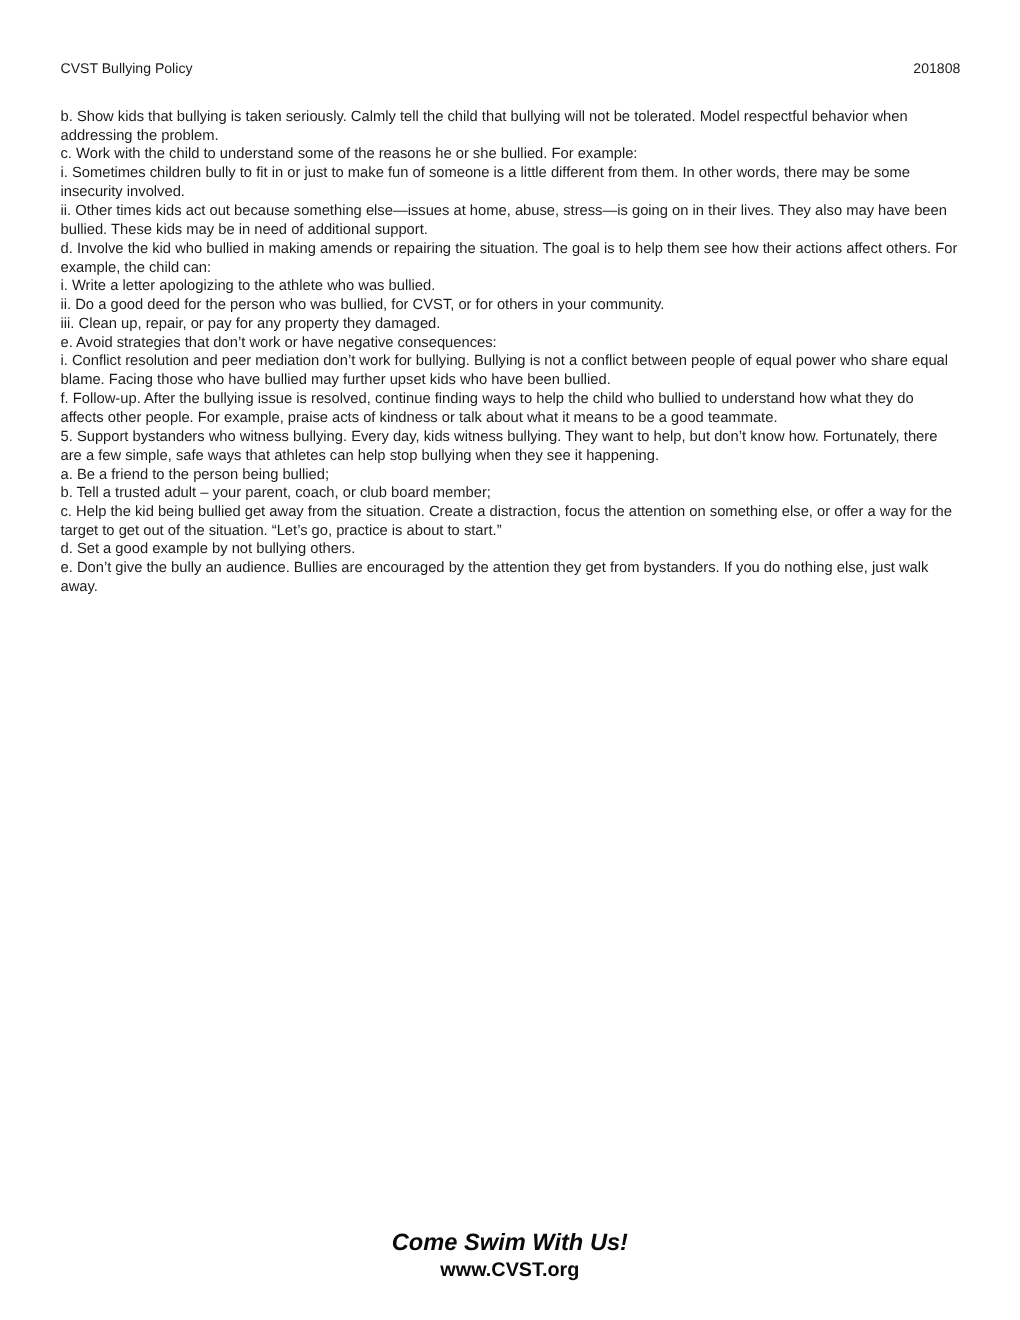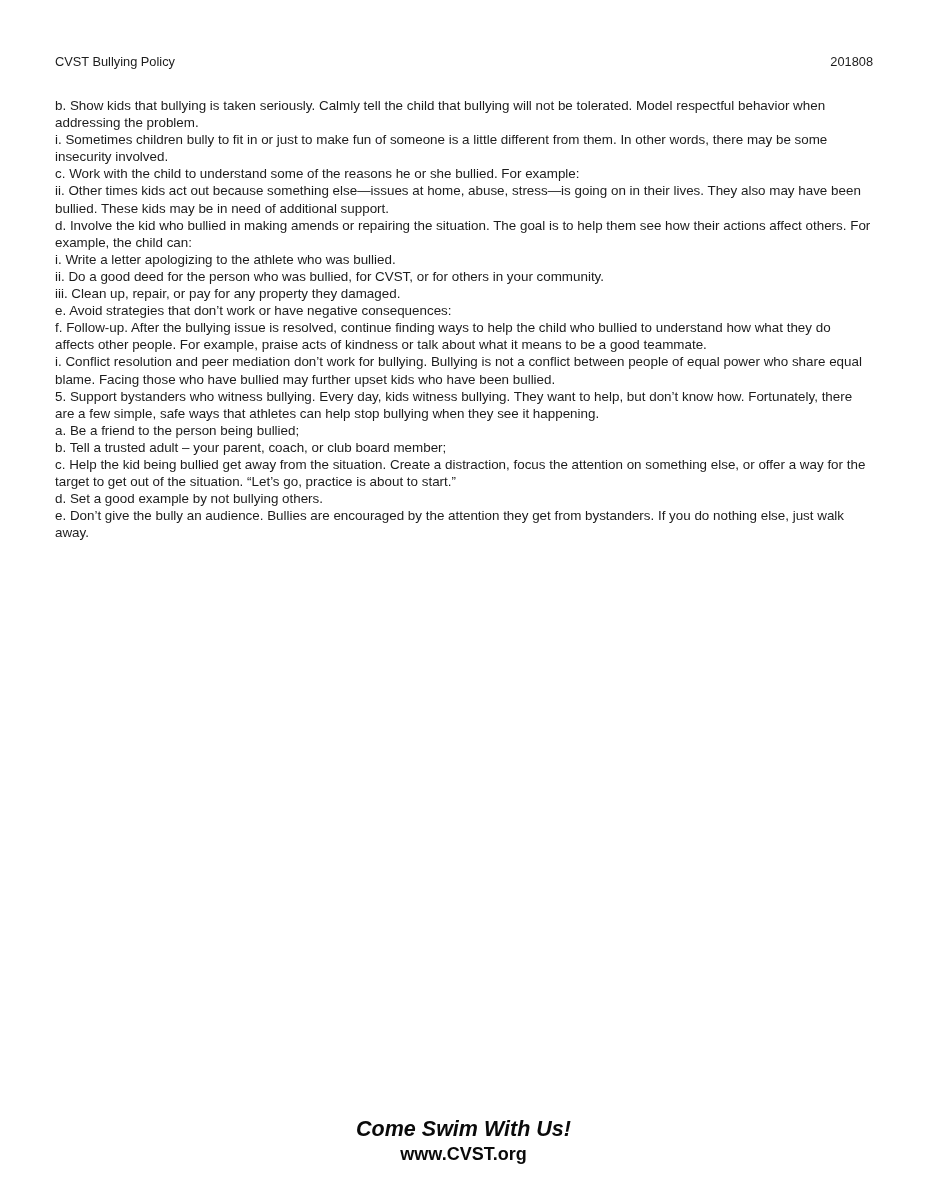--- a/index.html
+++ b/index.html
@@ -75,8 +75,8 @@
 
   <div class="doc-body">
     <p>b. Show kids that bullying is taken seriously. Calmly tell the child that bullying will not be tolerated. Model respectful behavior when addressing the problem.</p>
+    <p>c. Work with the child to understand some of the reasons he or she bullied. For example:</p>
     <p>i. Sometimes children bully to fit in or just to make fun of someone is a little different from them. In other words, there may be some insecurity involved.</p>
-    <p>c. Work with the child to understand some of the reasons he or she bullied. For example:</p>
     <p>ii. Other times kids act out because something else—issues at home, abuse, stress—is going on in their lives. They also may have been bullied. These kids may be in need of additional support.</p>
     <p>d. Involve the kid who bullied in making amends or repairing the situation. The goal is to help them see how their actions affect others. For example, the child can:</p>
     <p>i. Write a letter apologizing to the athlete who was bullied.</p>

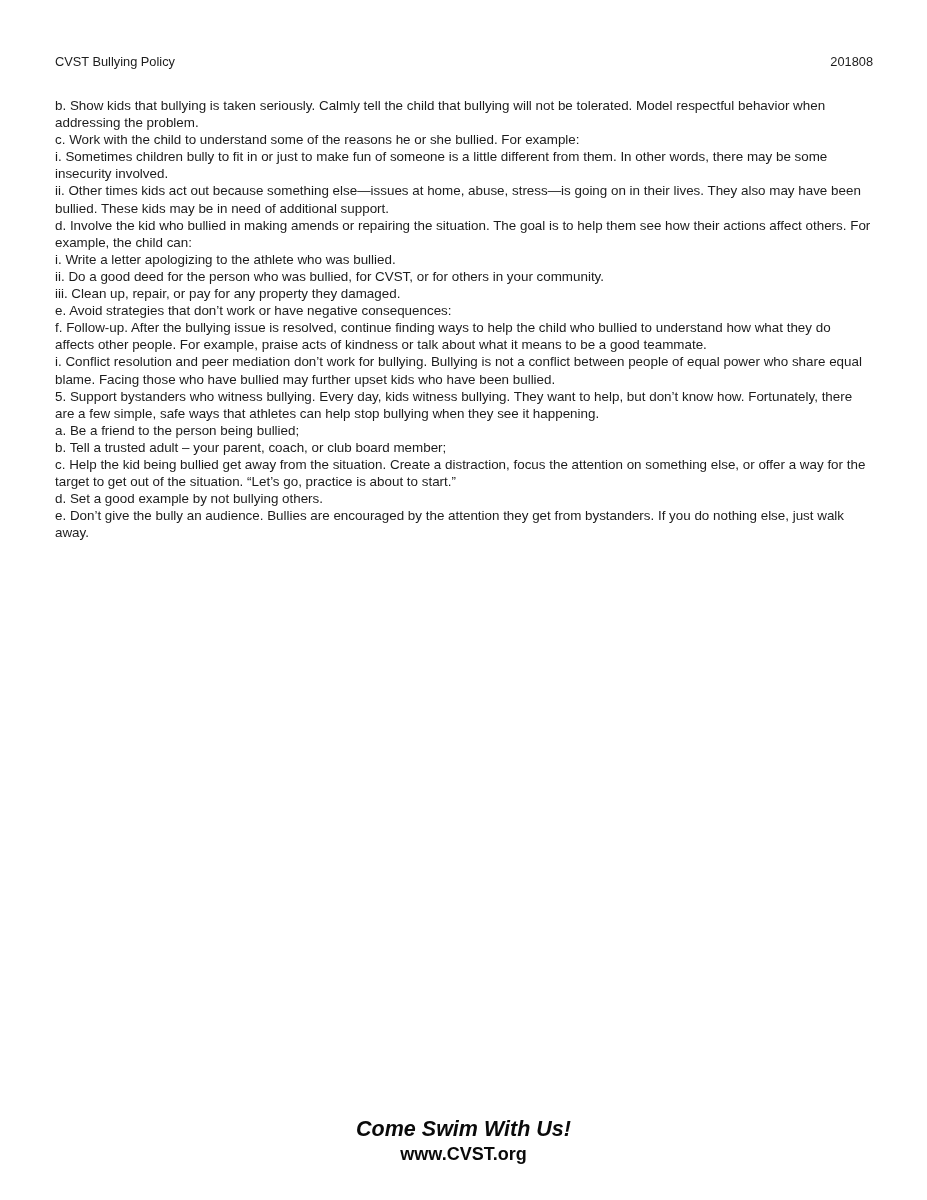--- a/index.html
+++ b/index.html
@@ -83,8 +83,8 @@
     <p>ii. Do a good deed for the person who was bullied, for CVST, or for others in your community.</p>
     <p>iii. Clean up, repair, or pay for any property they damaged.</p>
     <p>e. Avoid strategies that don’t work or have negative consequences:</p>
+    <p>i. Conflict resolution and peer mediation don’t work for bullying. Bullying is not a conflict between people of equal power who share equal blame. Facing those who have bullied may further upset kids who have been bullied.</p>
     <p>f. Follow-up. After the bullying issue is resolved, continue finding ways to help the child who bullied to understand how what they do affects other people. For example, praise acts of kindness or talk about what it means to be a good teammate.</p>
-    <p>i. Conflict resolution and peer mediation don’t work for bullying. Bullying is not a conflict between people of equal power who share equal blame. Facing those who have bullied may further upset kids who have been bullied.</p>
     <p>5. Support bystanders who witness bullying. Every day, kids witness bullying. They want to help, but don’t know how. Fortunately, there are a few simple, safe ways that athletes can help stop bullying when they see it happening.</p>
     <p>a. Be a friend to the person being bullied;</p>
     <p>b. Tell a trusted adult – your parent, coach, or club board member;</p>

